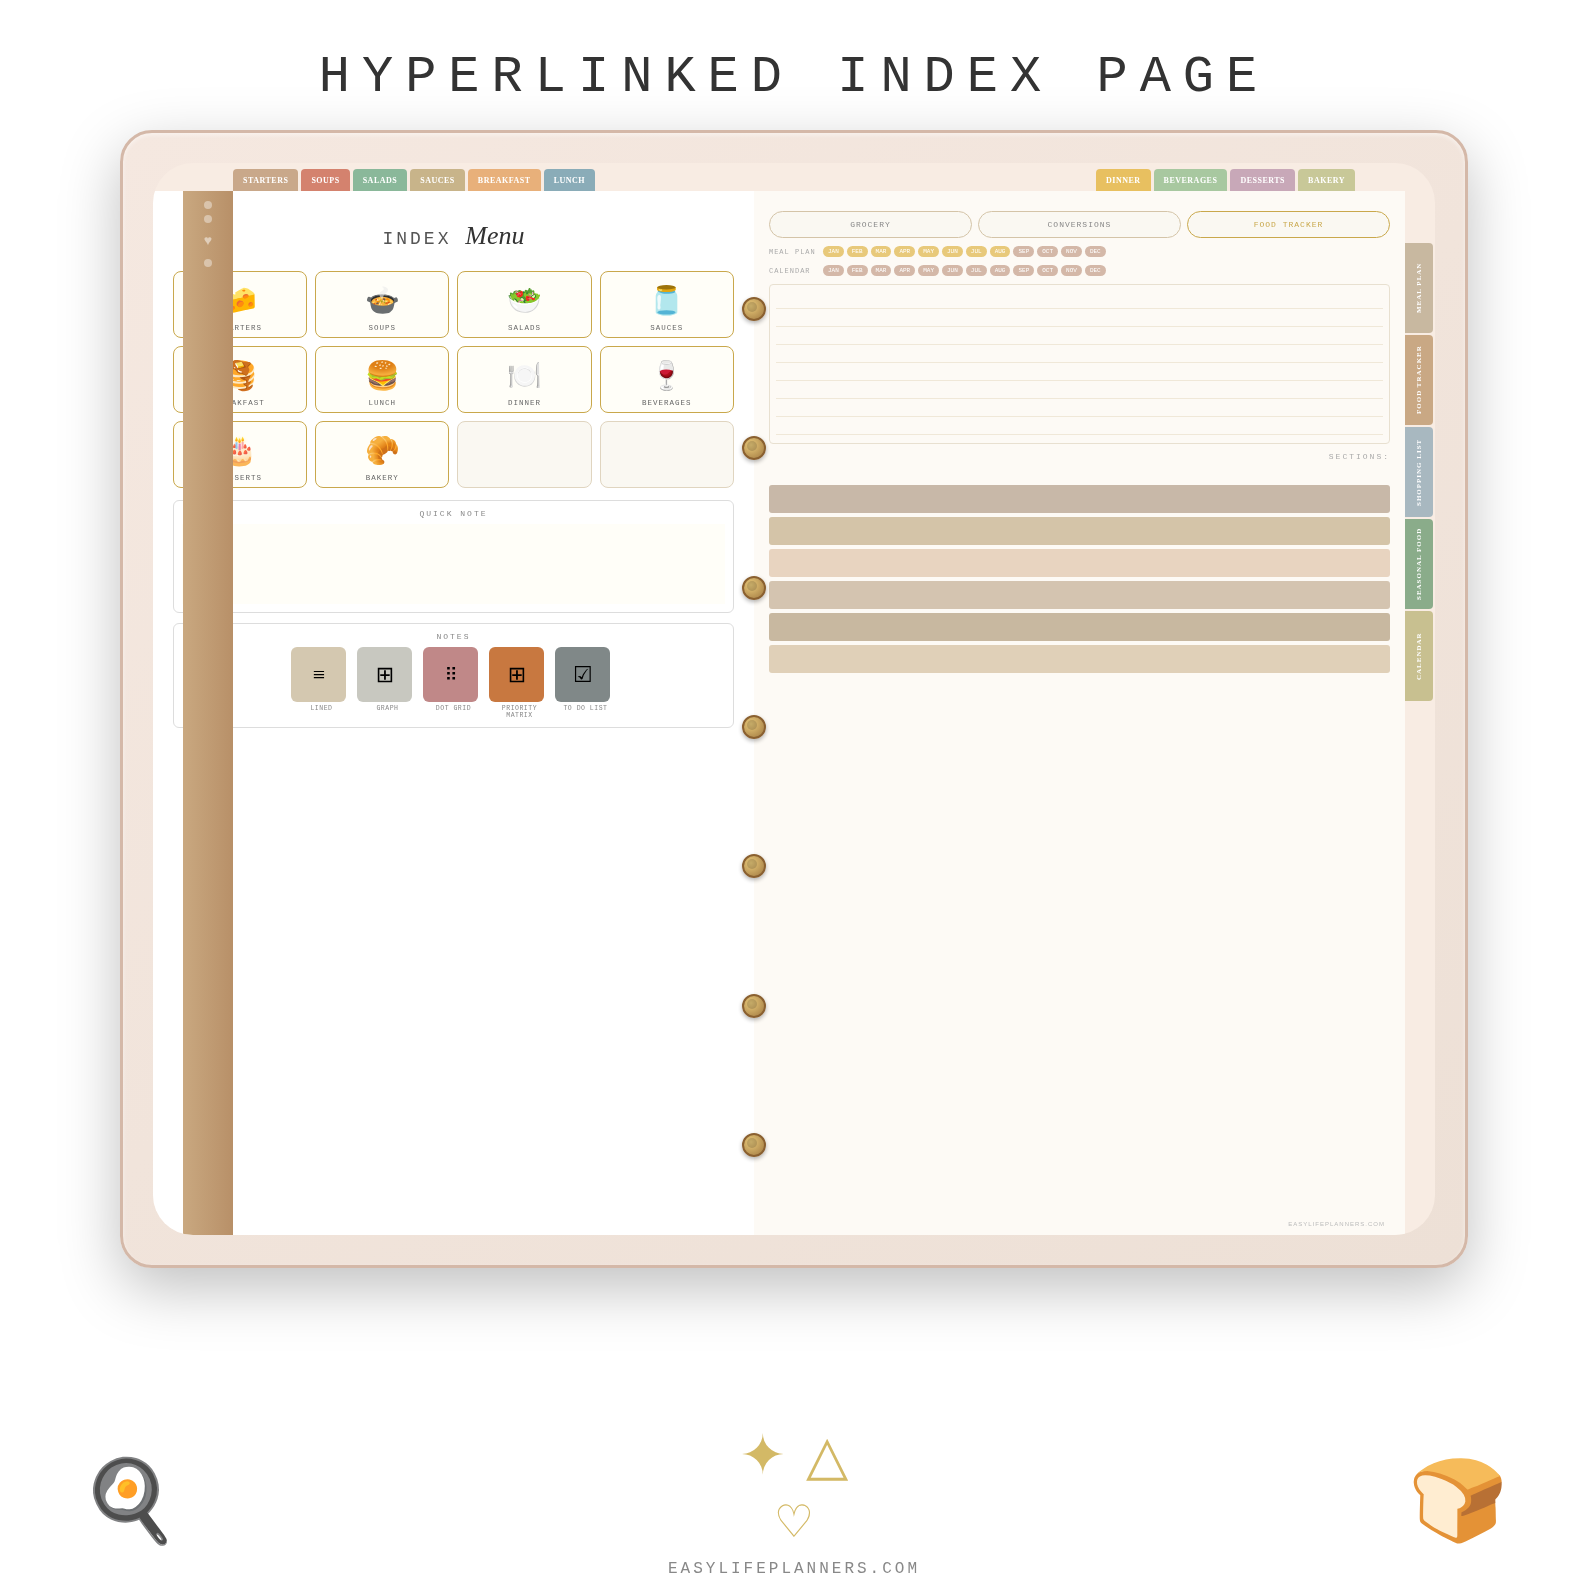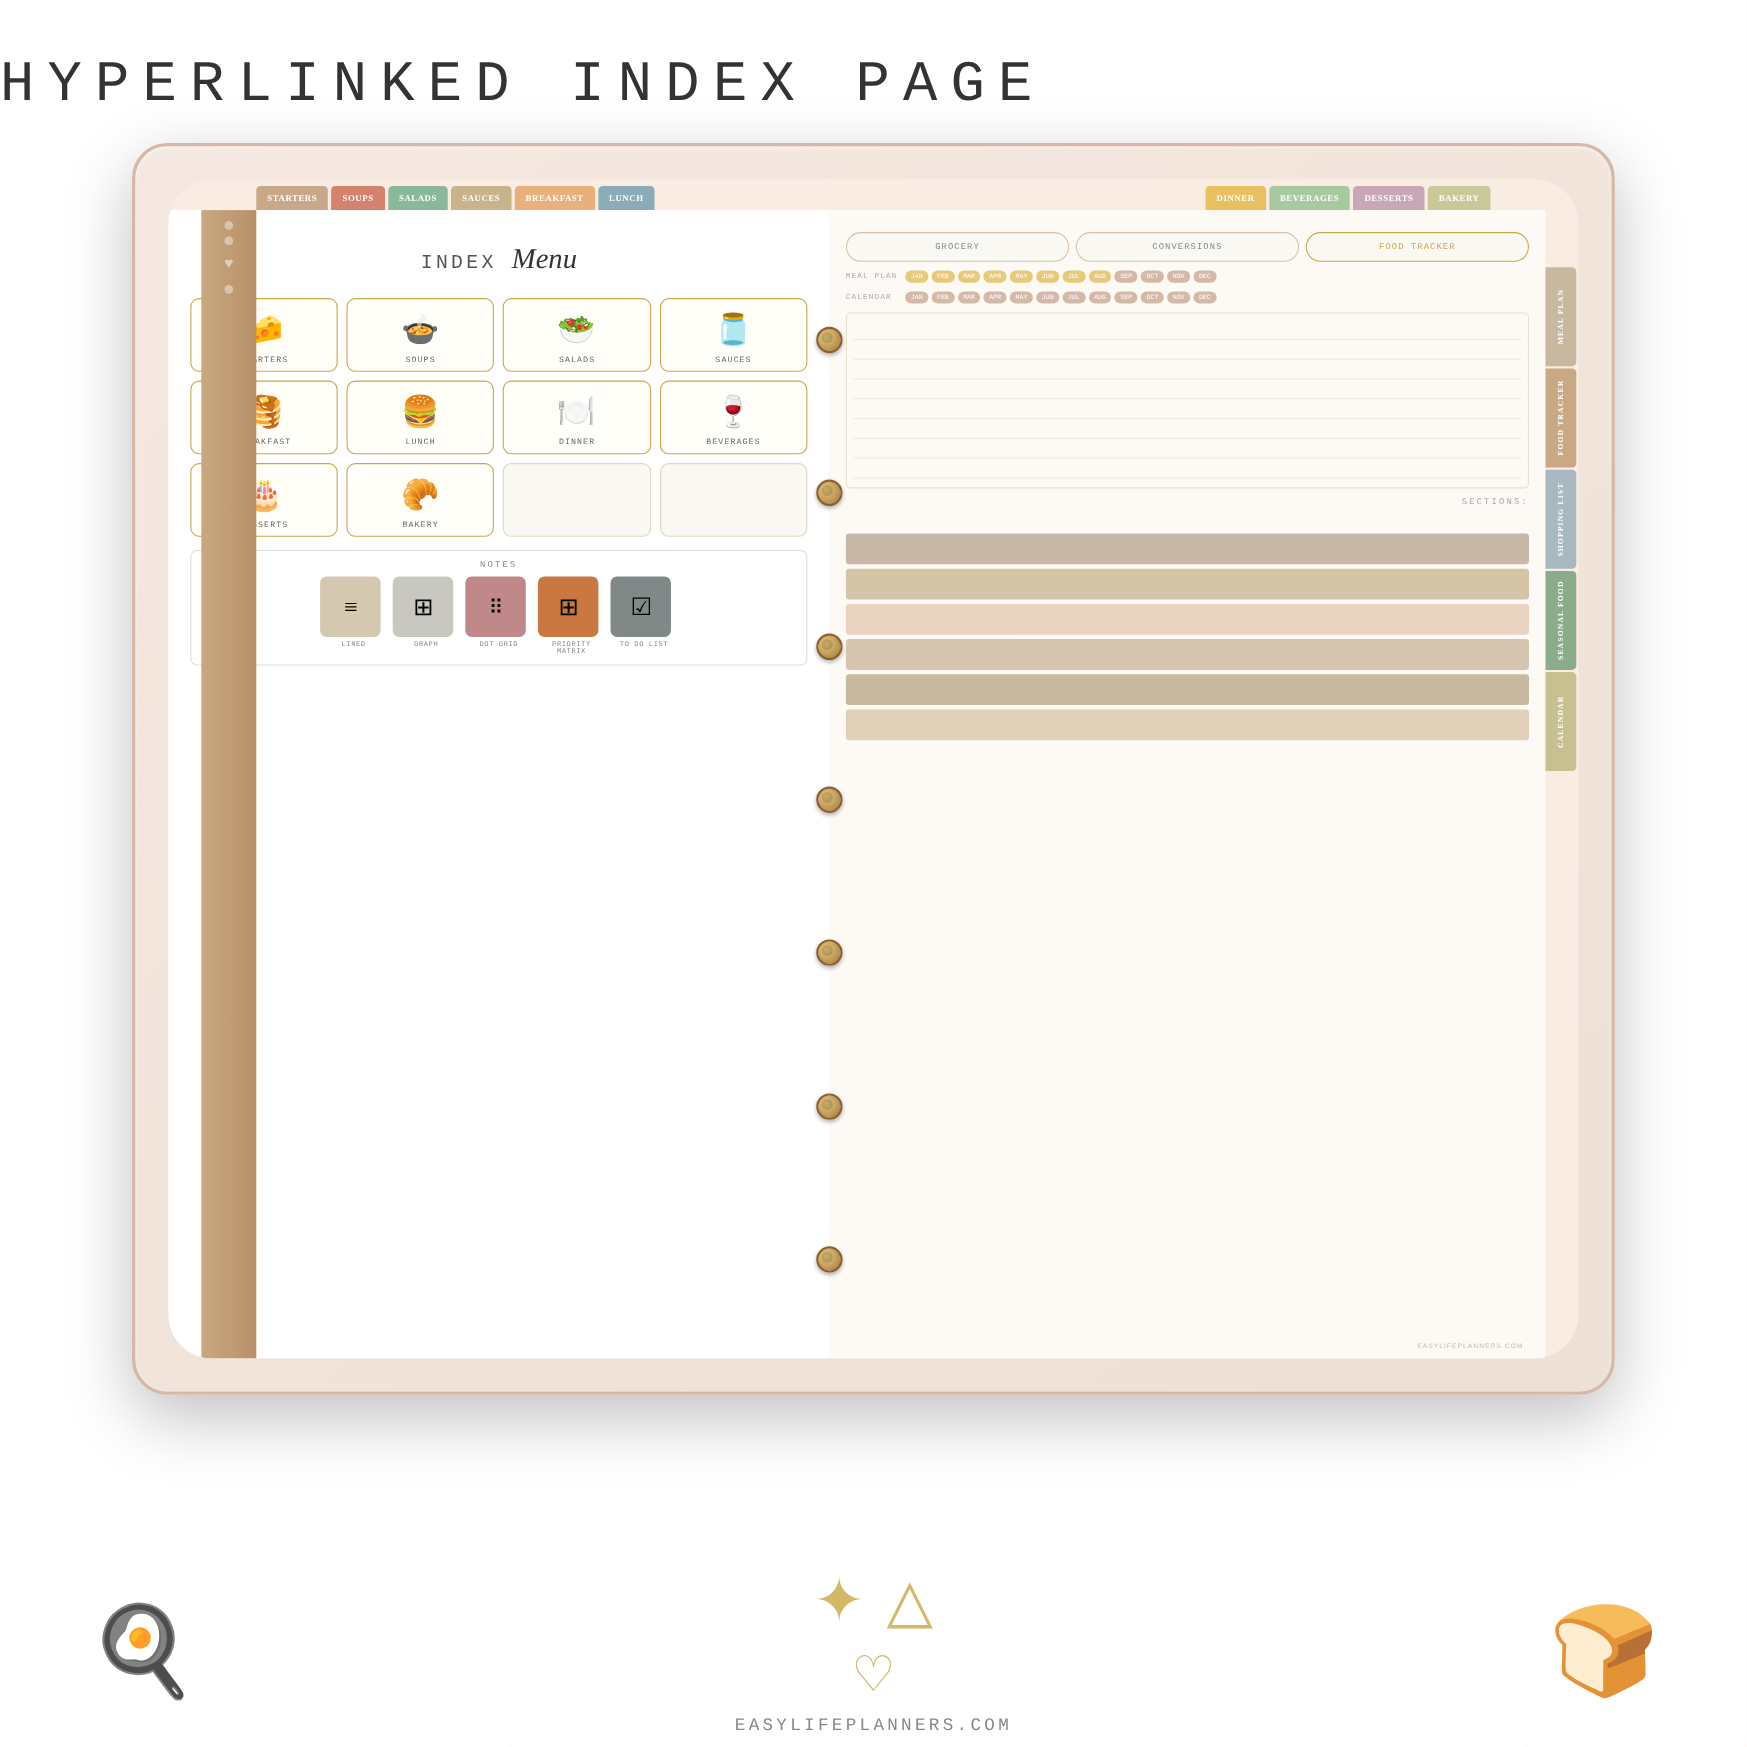--- a/index.html
+++ b/index.html
@@ -14,6 +14,7 @@
 
     
     .page-title {
+      text-align: center;
       padding-top: 48px;
       letter-spacing: 12px;
       font-size: 52px;

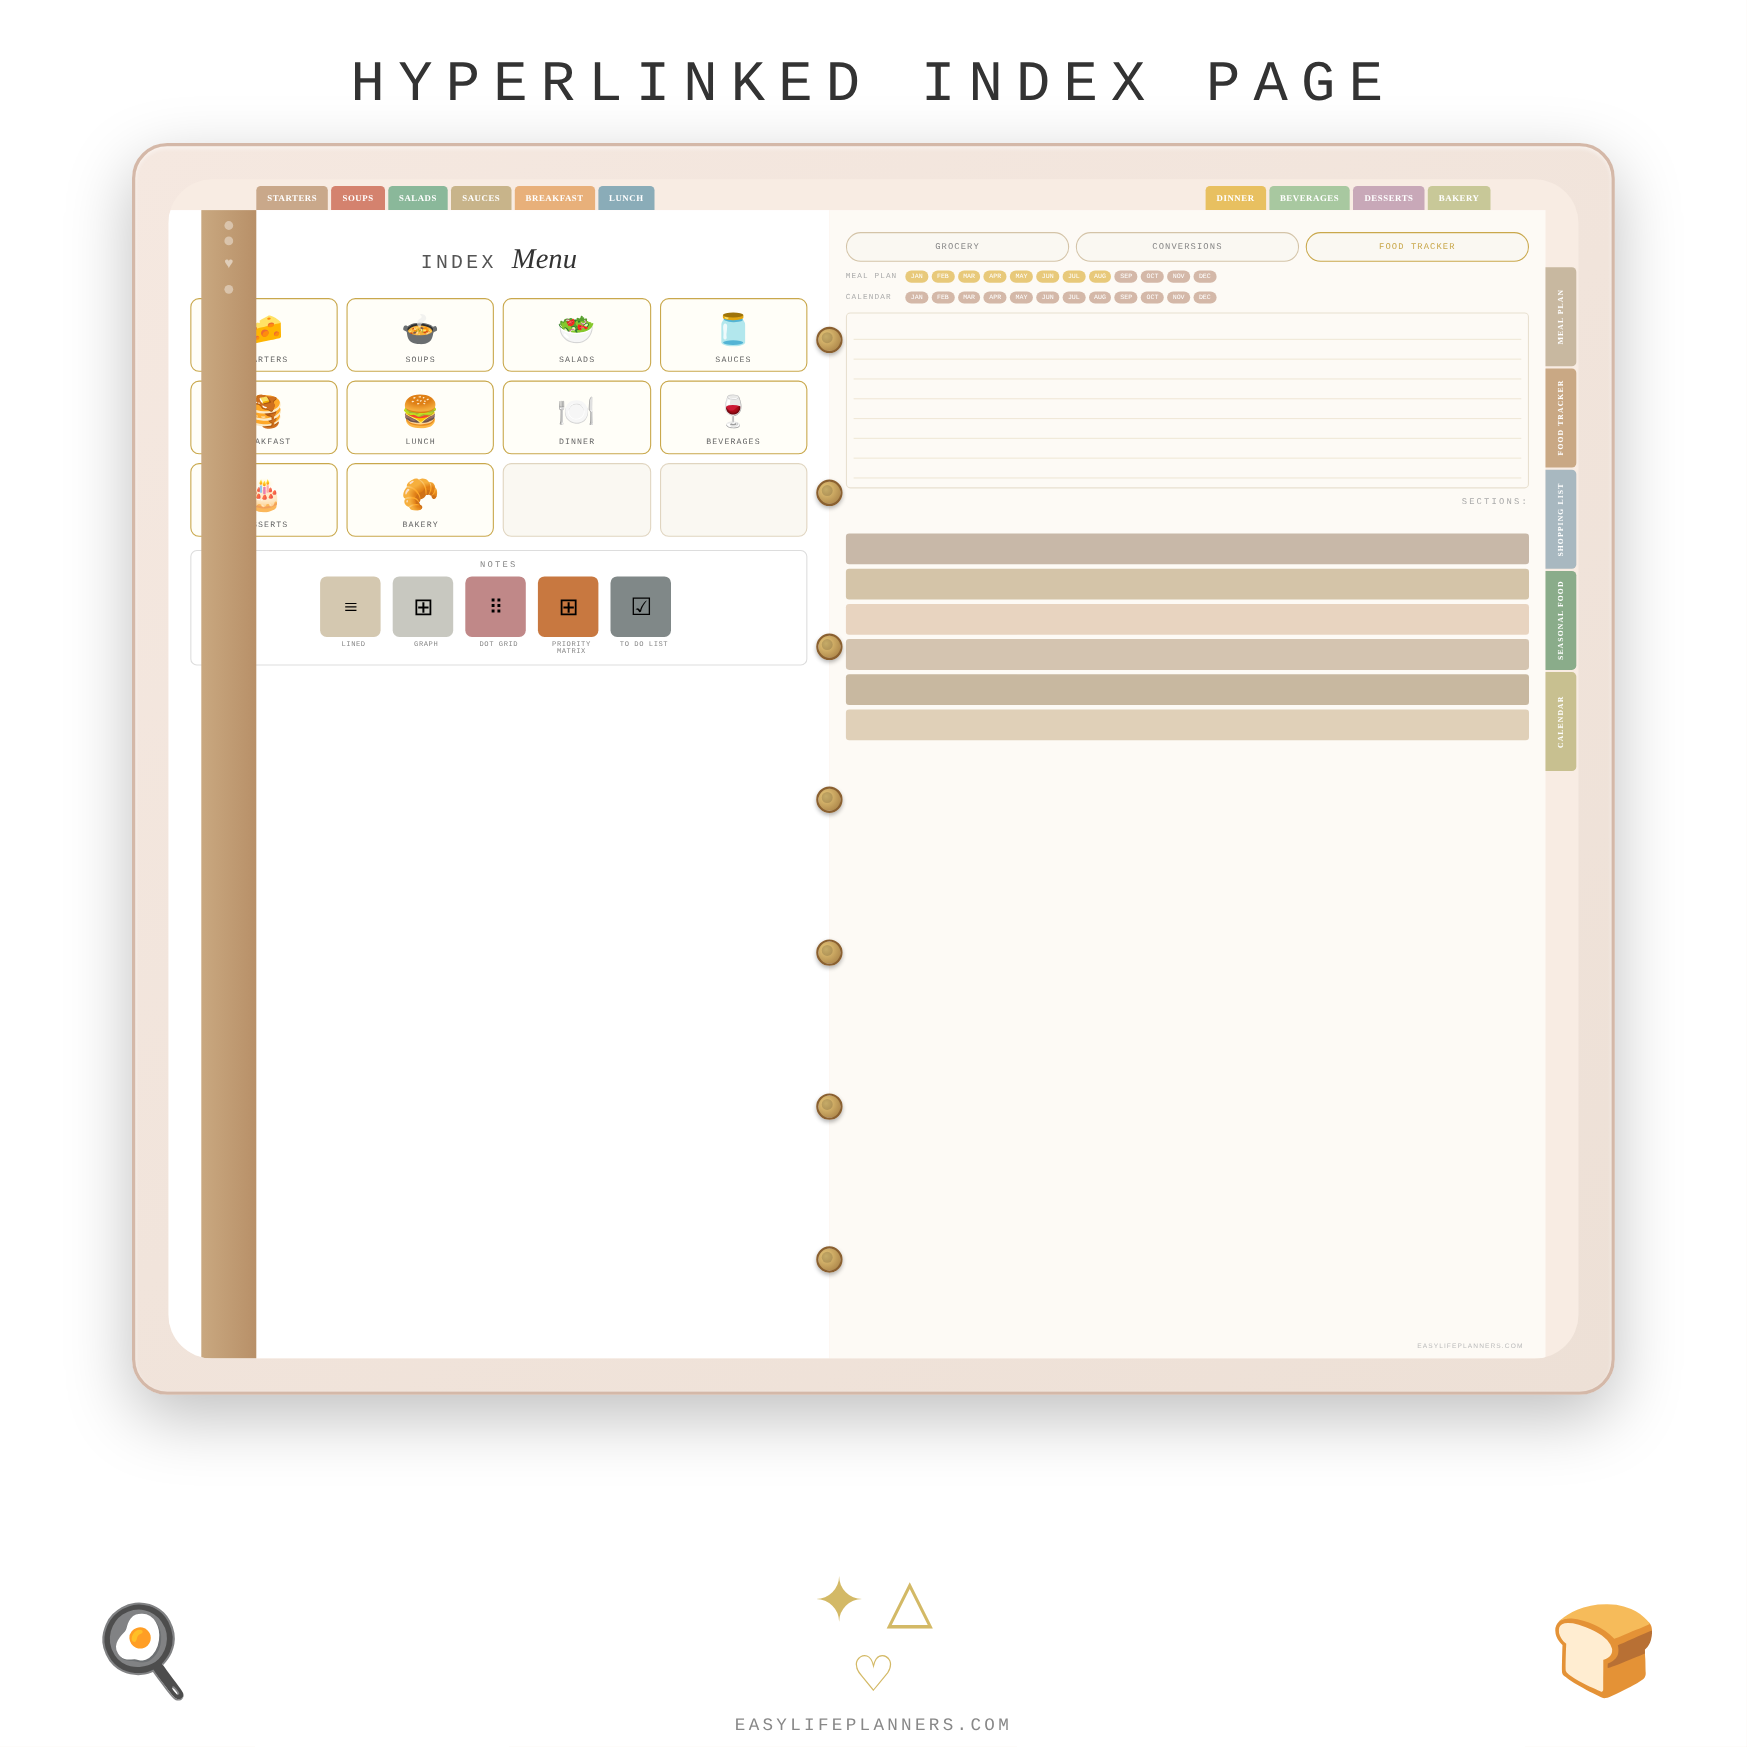--- a/index.html
+++ b/index.html
@@ -571,6 +571,10 @@
           </div>
         </div>
 
+        <div class="quick-note-section">
+          <div class="section-label">QUICK NOTE</div>
+          <div class="note-area"></div>
+        </div>
 
         <div class="notes-section">
           <div class="section-label">NOTES</div>

